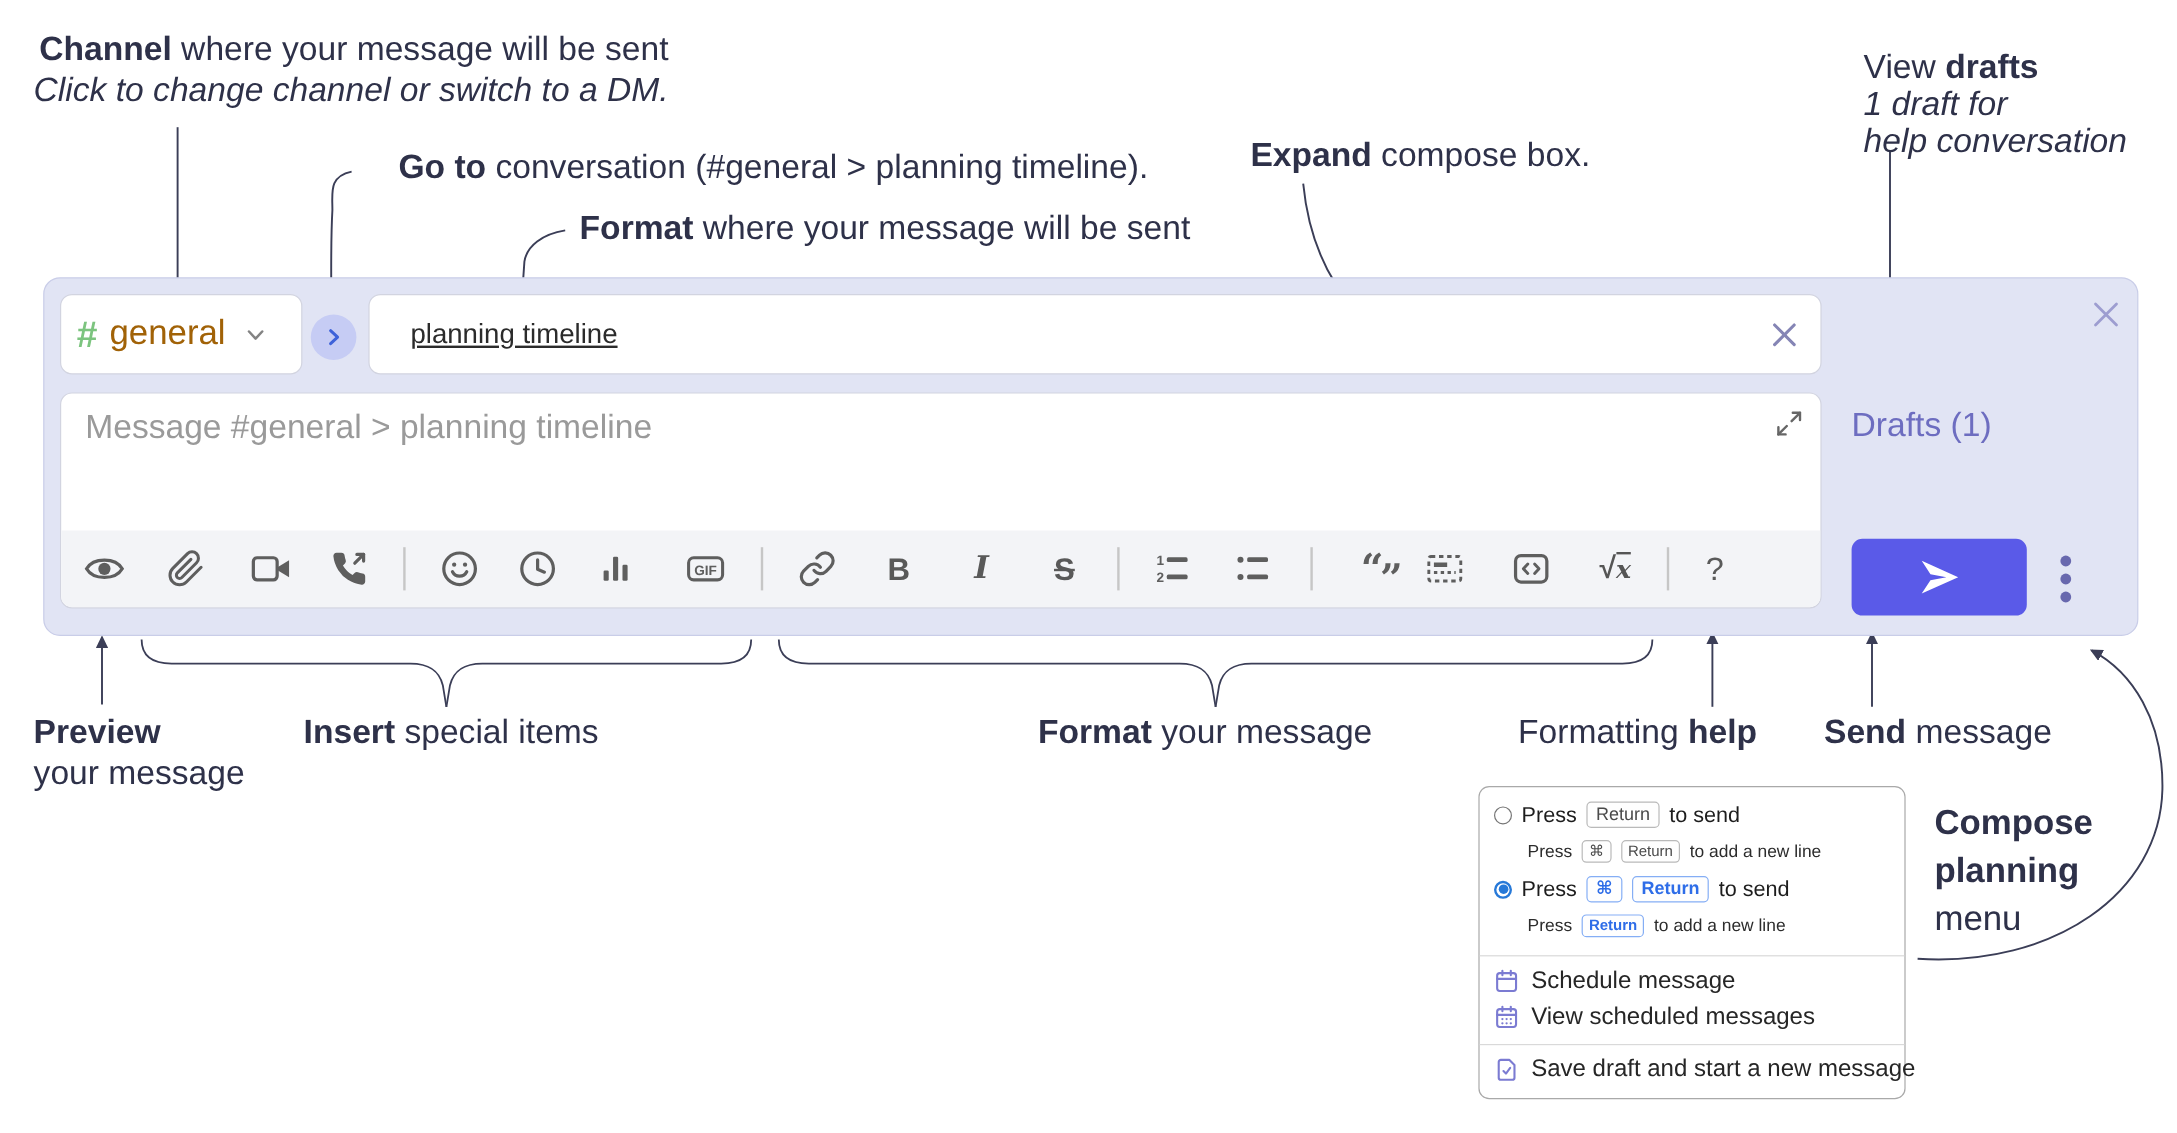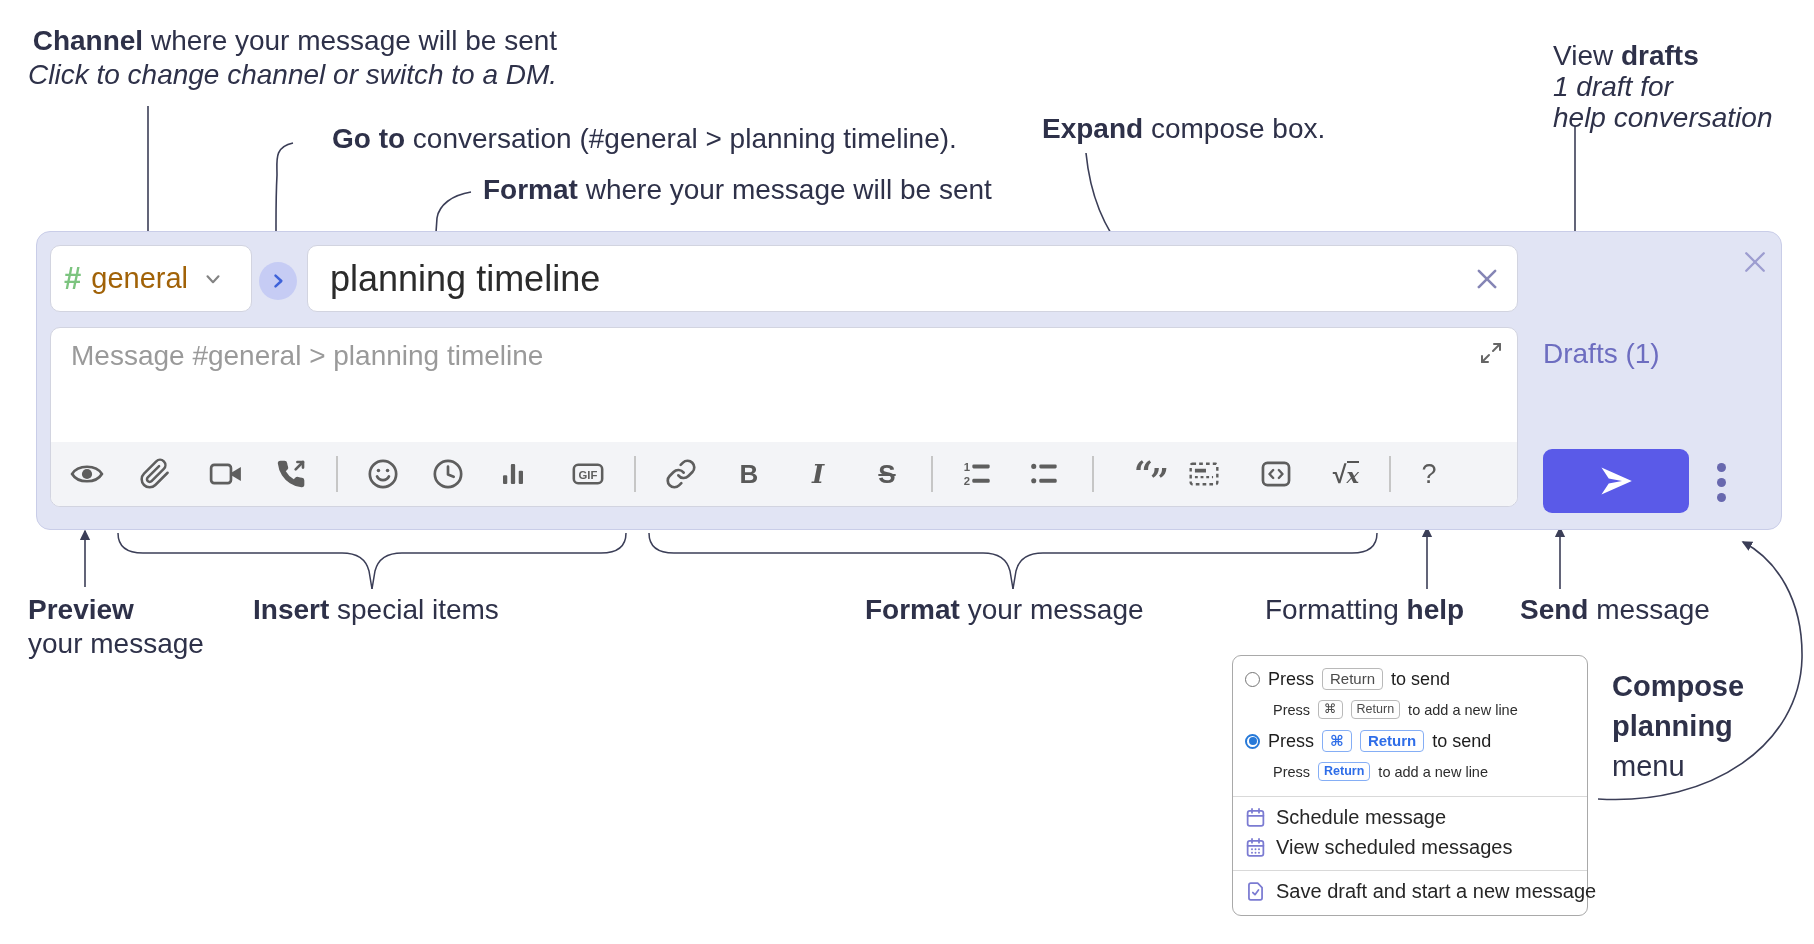--- a/index.html
+++ b/index.html
@@ -25,7 +25,7 @@
           display:flex;align-items:center;justify-content:center;cursor:pointer;}
   .topic-box{left:270px;top:13px;width:1211px;height:67px;display:flex;align-items:center;}
   .topic-input{border:none;outline:none;background:transparent;font-family:inherit;
-               font-size:36px;color:#2b2b2b;margin-left:20px;width:1080px;}
+               font-size:23px;color:#2b2b2b;margin-left:32px;width:1080px;text-decoration:underline;}
   .clear-x{position:absolute;right:16px;top:19px;cursor:pointer;}
   .msg-box{left:13px;top:95px;width:1468px;height:180px;padding:0;overflow:hidden;}
   .msg-input{position:absolute;left:0;top:0;width:100%;height:112px;border:none;outline:none;resize:none;

